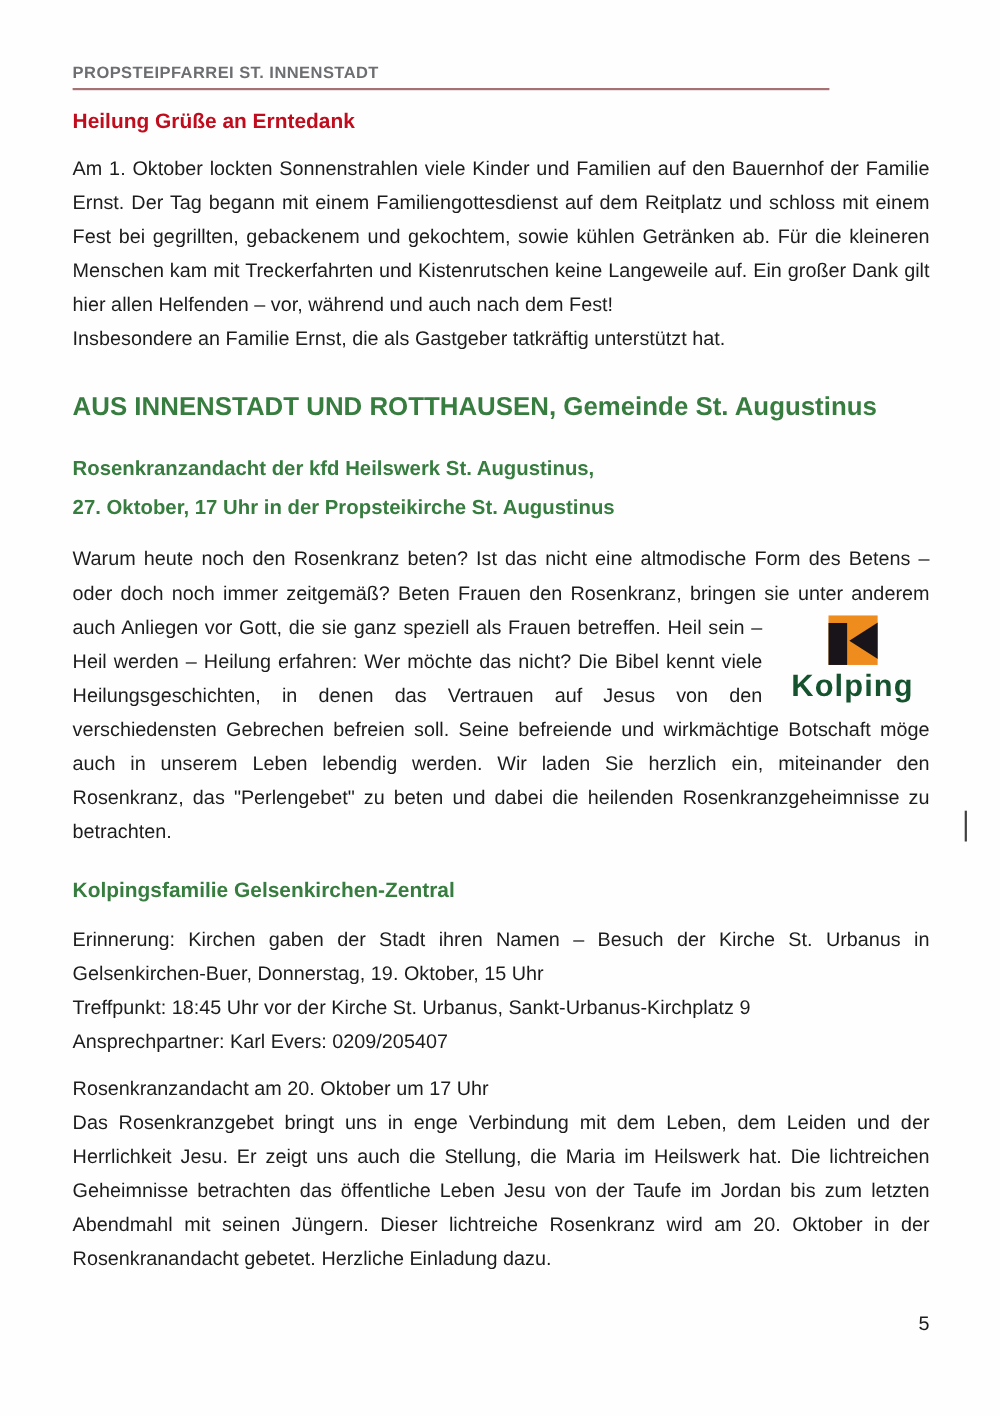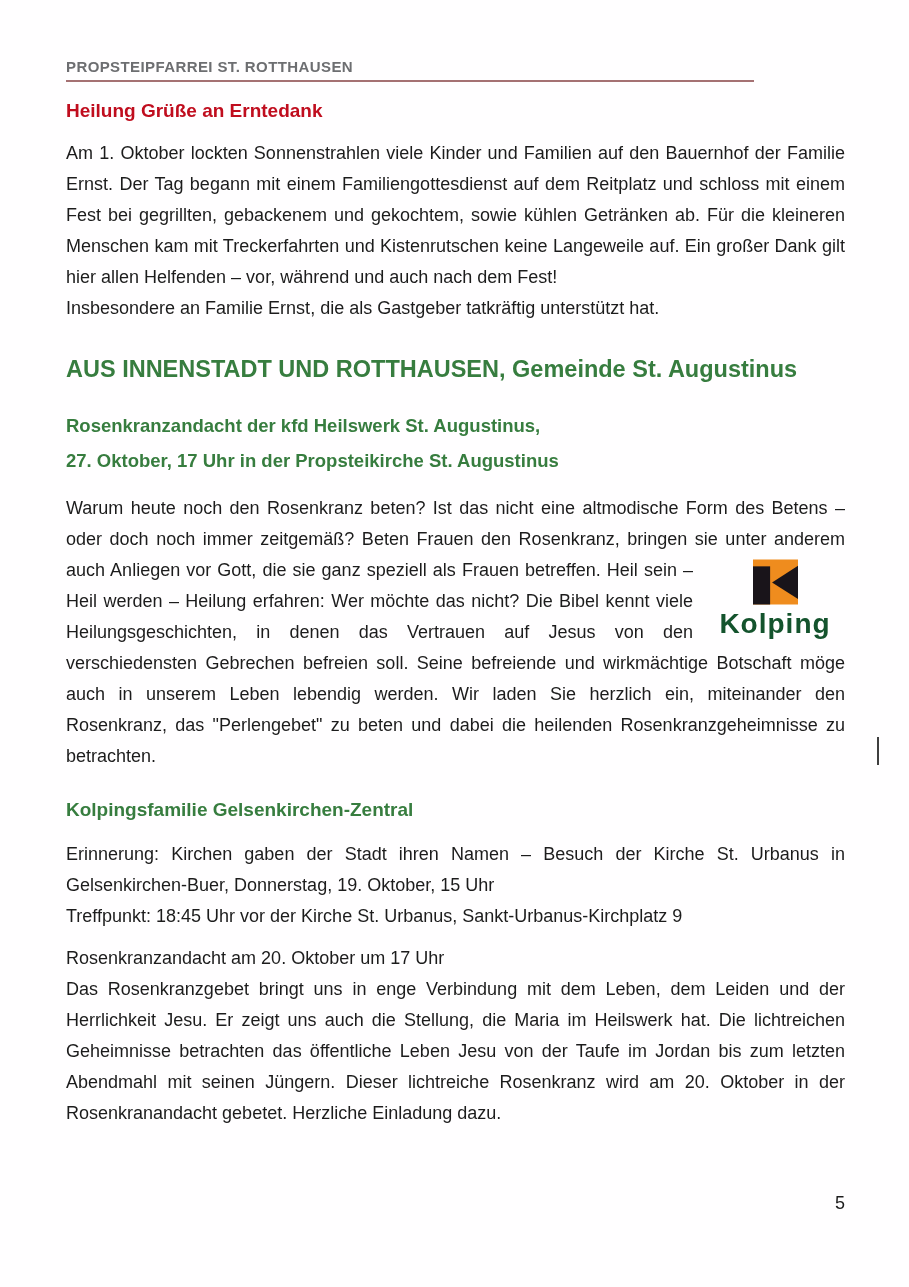--- a/index.html
+++ b/index.html
@@ -126,7 +126,7 @@
   <div class="content">
 
     <header class="page-header">
-      <div class="header-title">PROPSTEIPFARREI ST. ROTTHAUSEN</div>
+      <div class="header-title">PROPSTEIPFARREI ST. INNENSTADT</div>
     </header>
 
     <h2 class="red-heading">Heilung Grüße an Erntedank</h2>

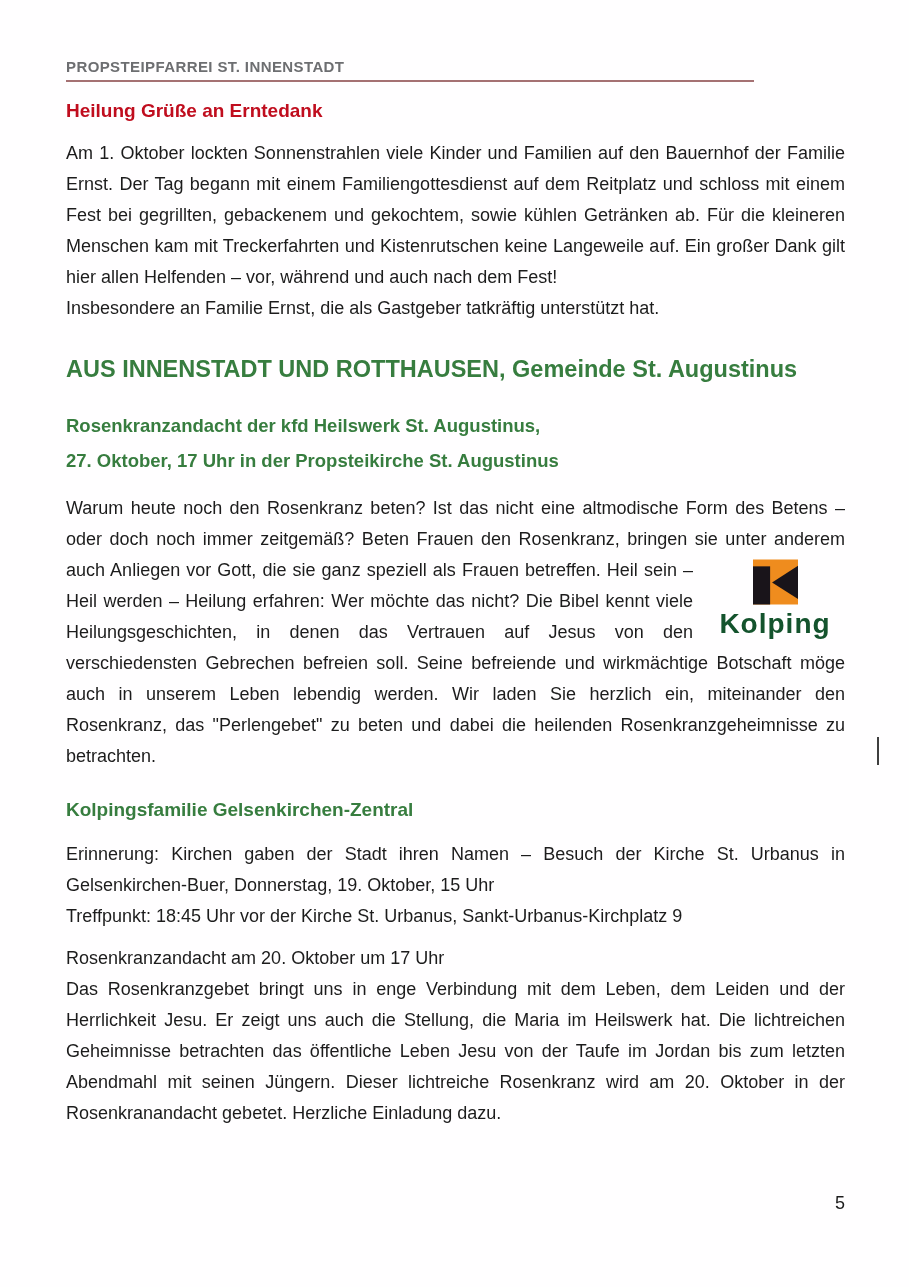--- a/index.html
+++ b/index.html
@@ -161,6 +161,7 @@
     <div class="para ev1">
       <span class="jblock bold">Erinnerung: Kirchen gaben der Stadt ihren Namen – Besuch der Kirche St. Urbanus in Gelsenkirchen-Buer, Donnerstag, 19. Oktober, 15 Uhr</span>
       <span class="lblock">Treffpunkt: 18:45 Uhr vor der Kirche St. Urbanus, Sankt-Urbanus-Kirchplatz 9</span>
+      <span class="lblock">Ansprechpartner: Karl Evers: 0209/205407</span>
     </div>
 
     <div class="para tight">

